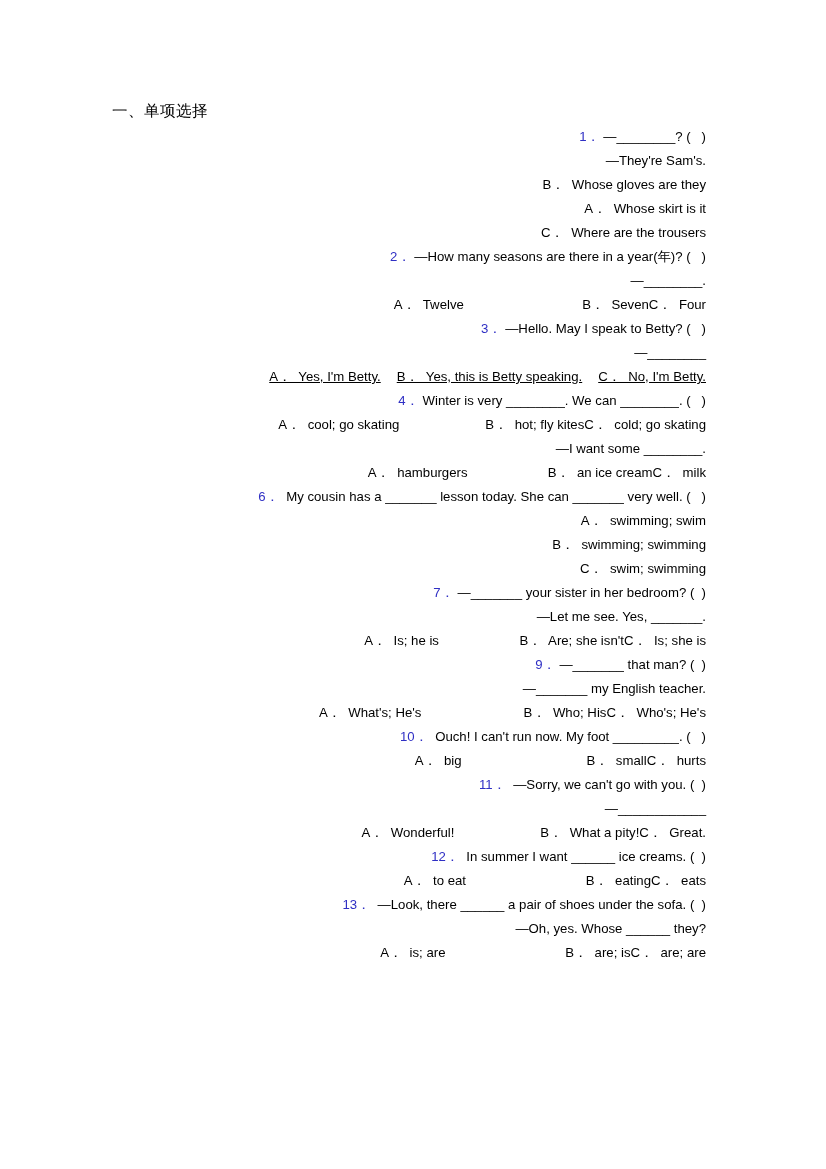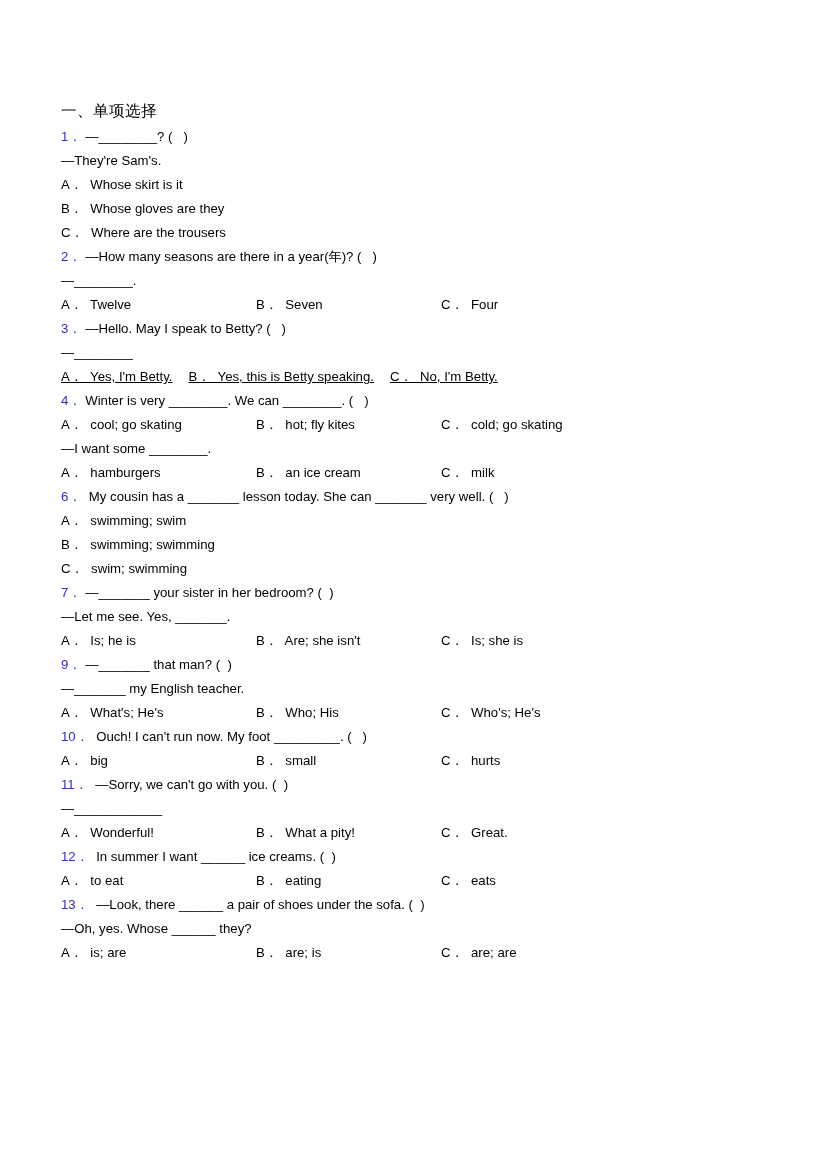--- a/index.html
+++ b/index.html
@@ -19,7 +19,7 @@
     width: 826px;
     height: 1169px;
     box-sizing: border-box;
-    padding: 100px 120px 0 61px;
+    padding: 100px 120px 0 112px;
   }
   .section-heading {
     font-size: 15.5px;

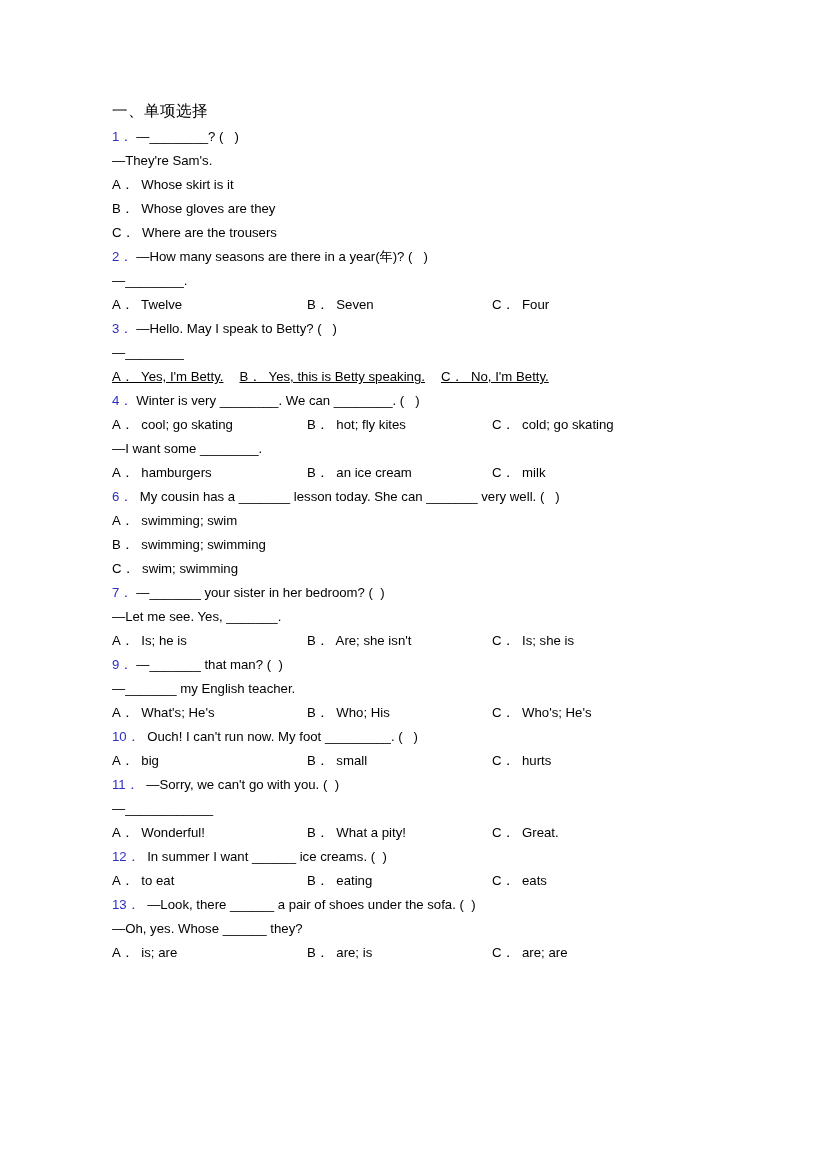--- a/index.html
+++ b/index.html
@@ -30,6 +30,7 @@
   }
   .qblock {
     margin: 0;
+    text-align: right;
   }
   .line {
     font-size: 13.2px;

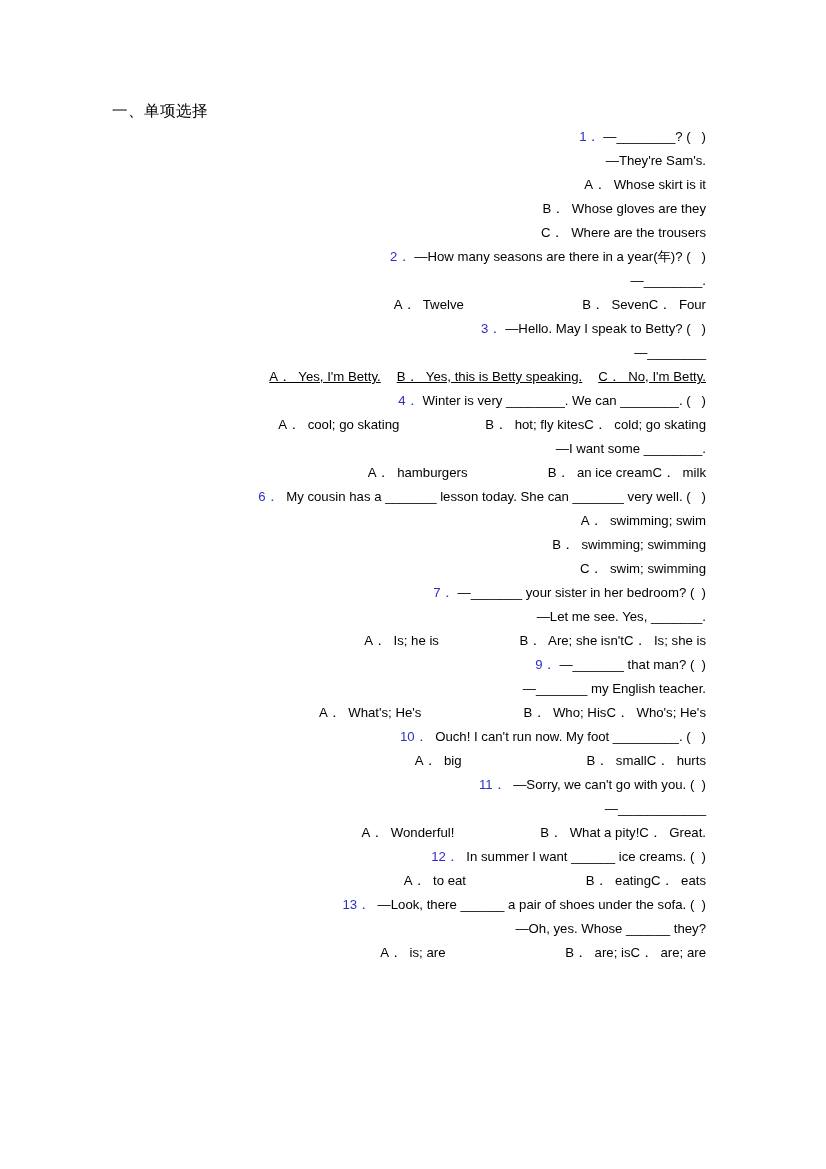--- a/index.html
+++ b/index.html
@@ -78,8 +78,8 @@
       <div class="qblock">
         <div class="line"><span class="qnum">1．</span><span class="qtext"> —________? (   )</span></div>
         <div class="line">—They're Sam's.</div>
+        <div class="opts stack"><span class="opt">B．  Whose gloves are they</span></div>
         <div class="opts stack"><span class="opt">A．  Whose skirt is it</span></div>
-        <div class="opts stack"><span class="opt">B．  Whose gloves are they</span></div>
         <div class="opts stack"><span class="opt">C．  Where are the trousers</span></div>
       </div>
       <div class="qblock">

